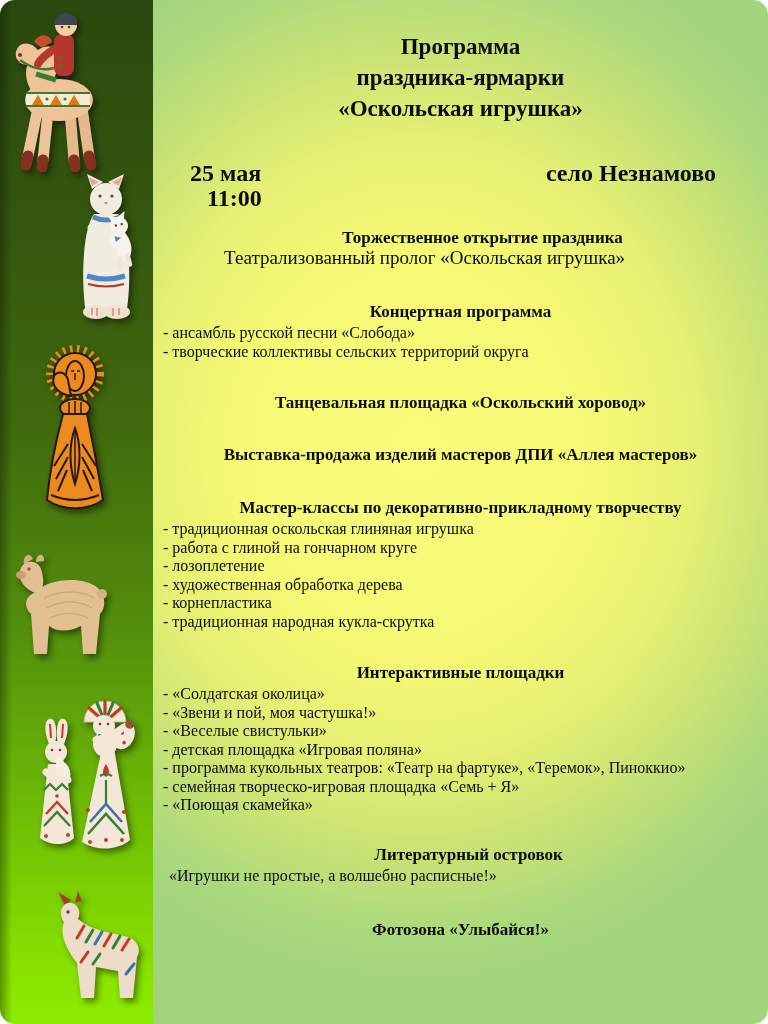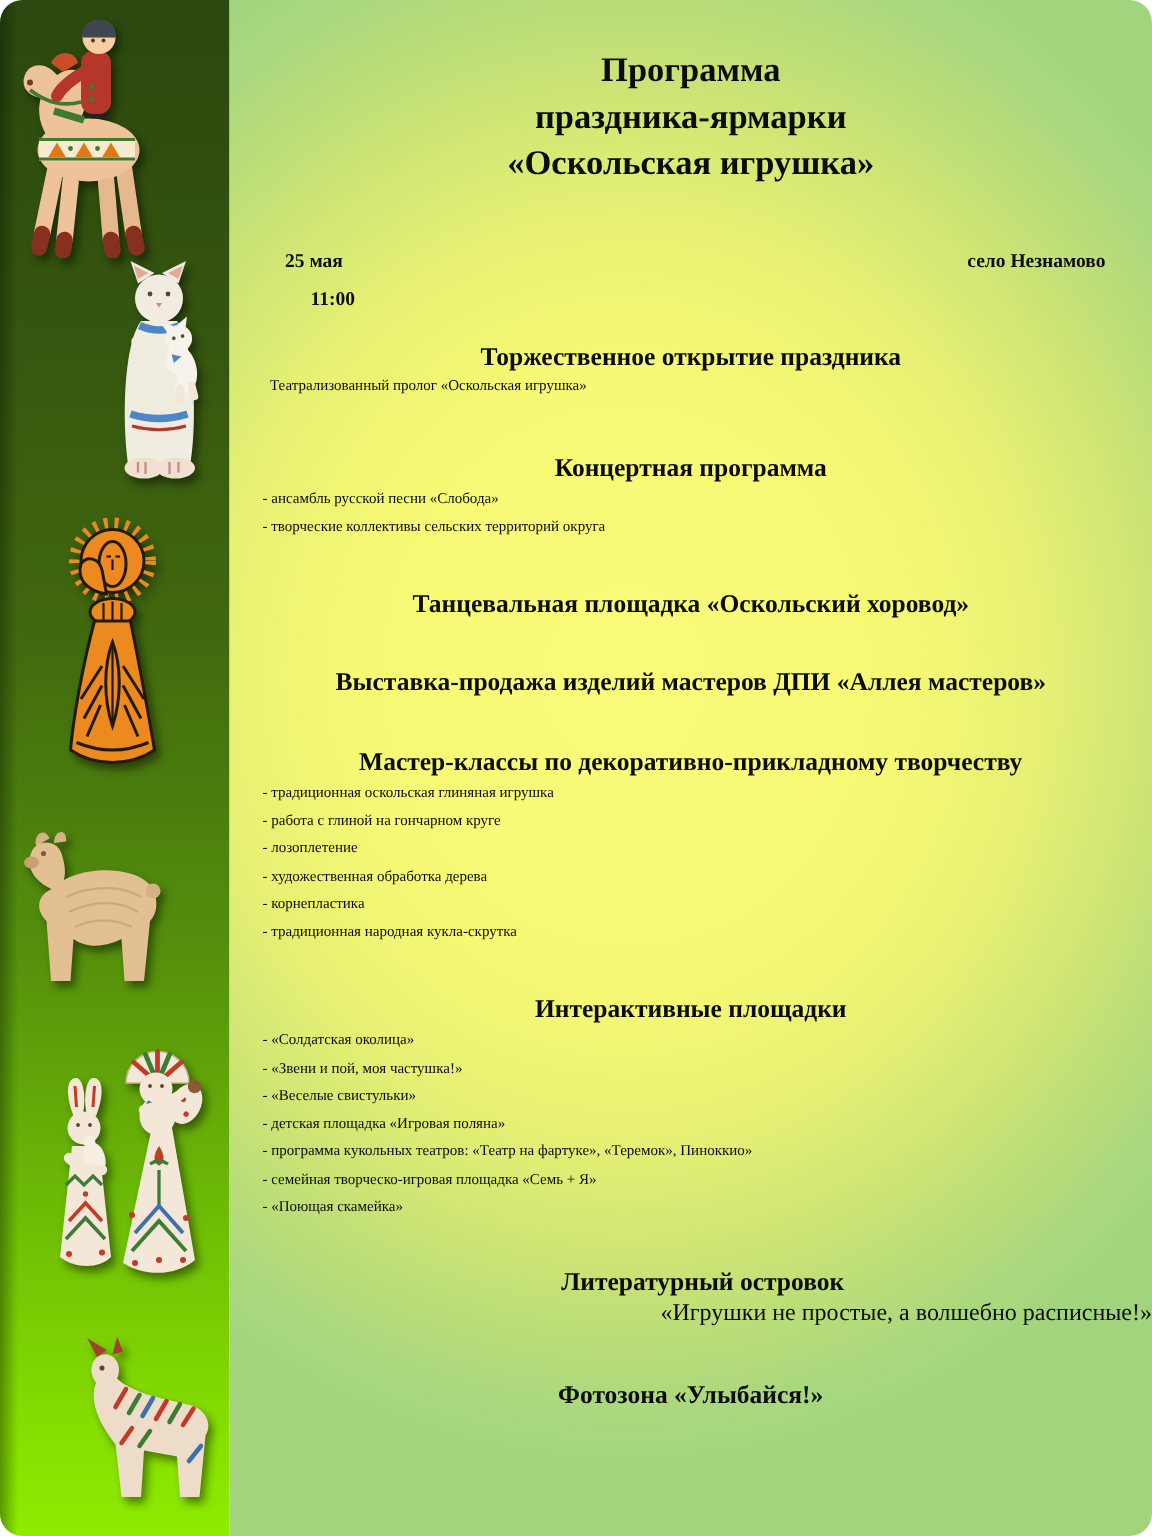--- a/index.html
+++ b/index.html
@@ -22,7 +22,7 @@
 
   .title{padding-top:31px;text-align:center;font-weight:bold;font-size:23px;line-height:31px;}
   .date-row{margin-top:37px;display:flex;justify-content:space-between;
-    padding:0 31px 0 37px;font-weight:bold;font-size:13px;line-height:25px;}
+    padding:0 52px 0 37px;font-weight:bold;font-size:24px;line-height:25px;}
   .time{padding-left:17px;}
   .loc{white-space:nowrap;}
 

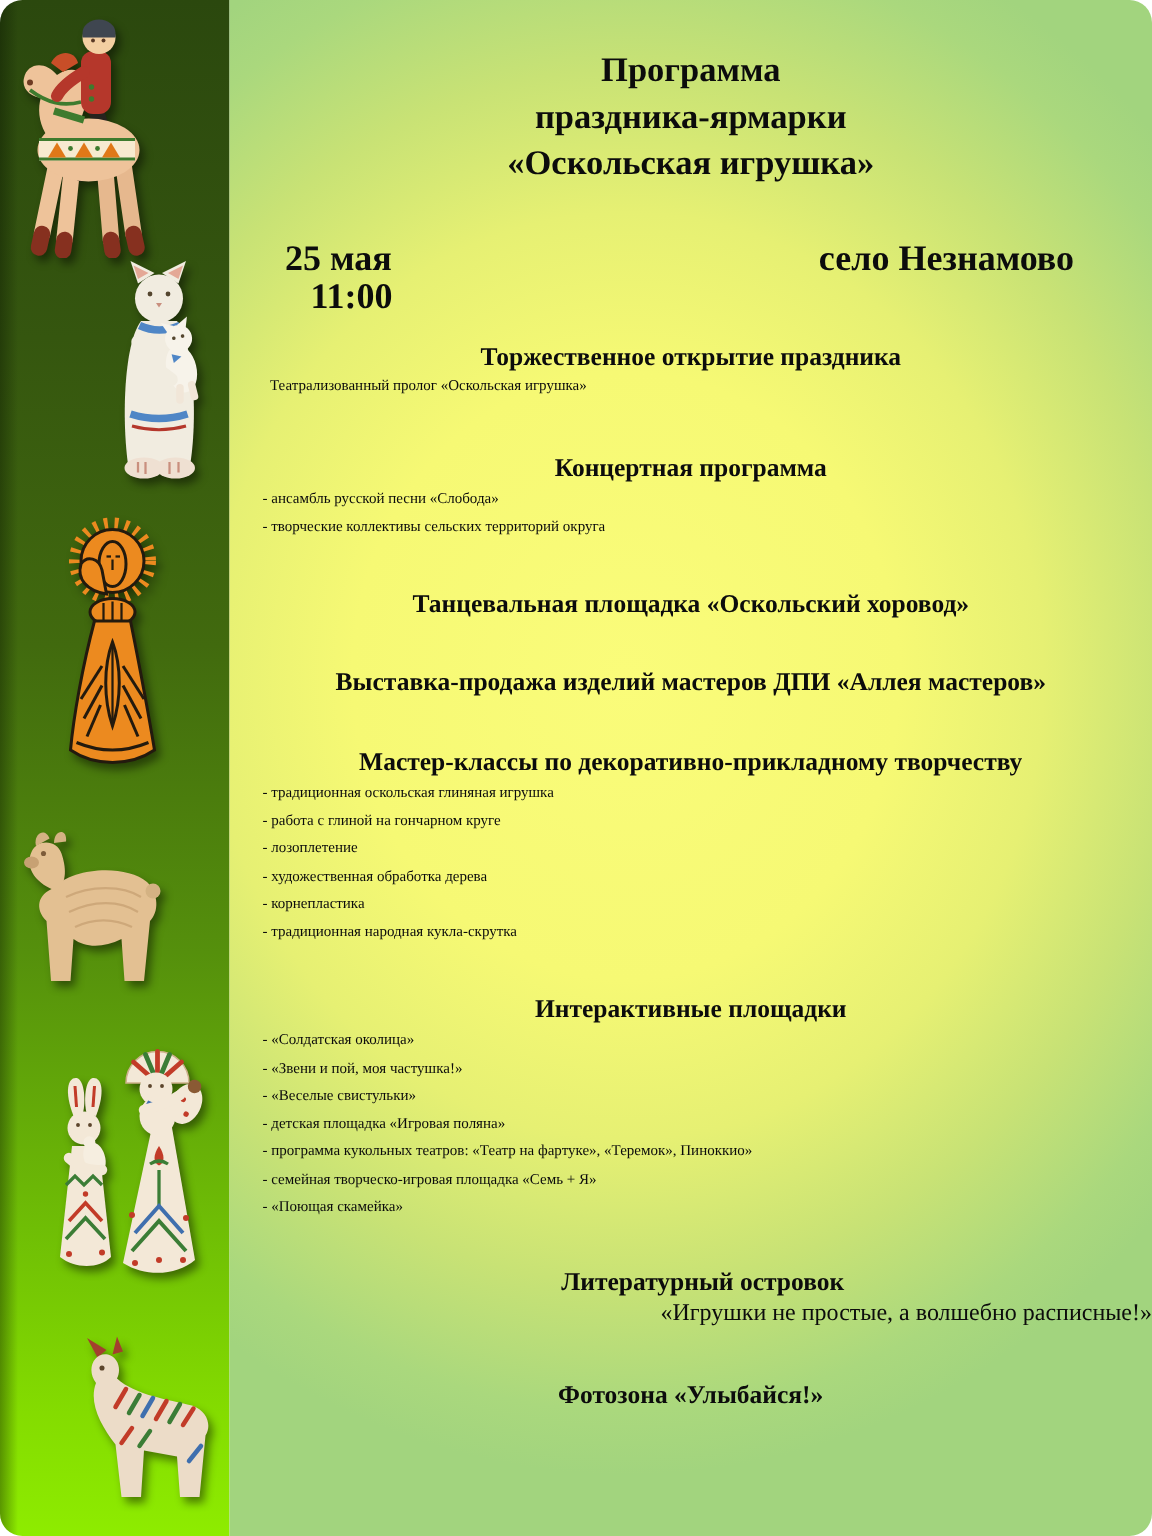--- a/index.html
+++ b/index.html
@@ -27,7 +27,7 @@
   .loc{white-space:nowrap;}
 
   .section{margin-top:32px;}
-  .s1{margin-top:17px;} .s2{margin-top:35px;} .s3{margin-top:32px;}
+  .s1{margin-top:17px;margin-left:44px;} .s2{margin-top:35px;} .s3{margin-top:32px;}
   .s5{margin-top:33px;} .s7{margin-top:30px;padding-left:16px;} .s8{margin-top:35px;}
   .heading{font-weight:bold;font-size:17px;line-height:20px;text-align:center;}
   .body-line{font-size:10px;line-height:19px;padding-left:27px;}

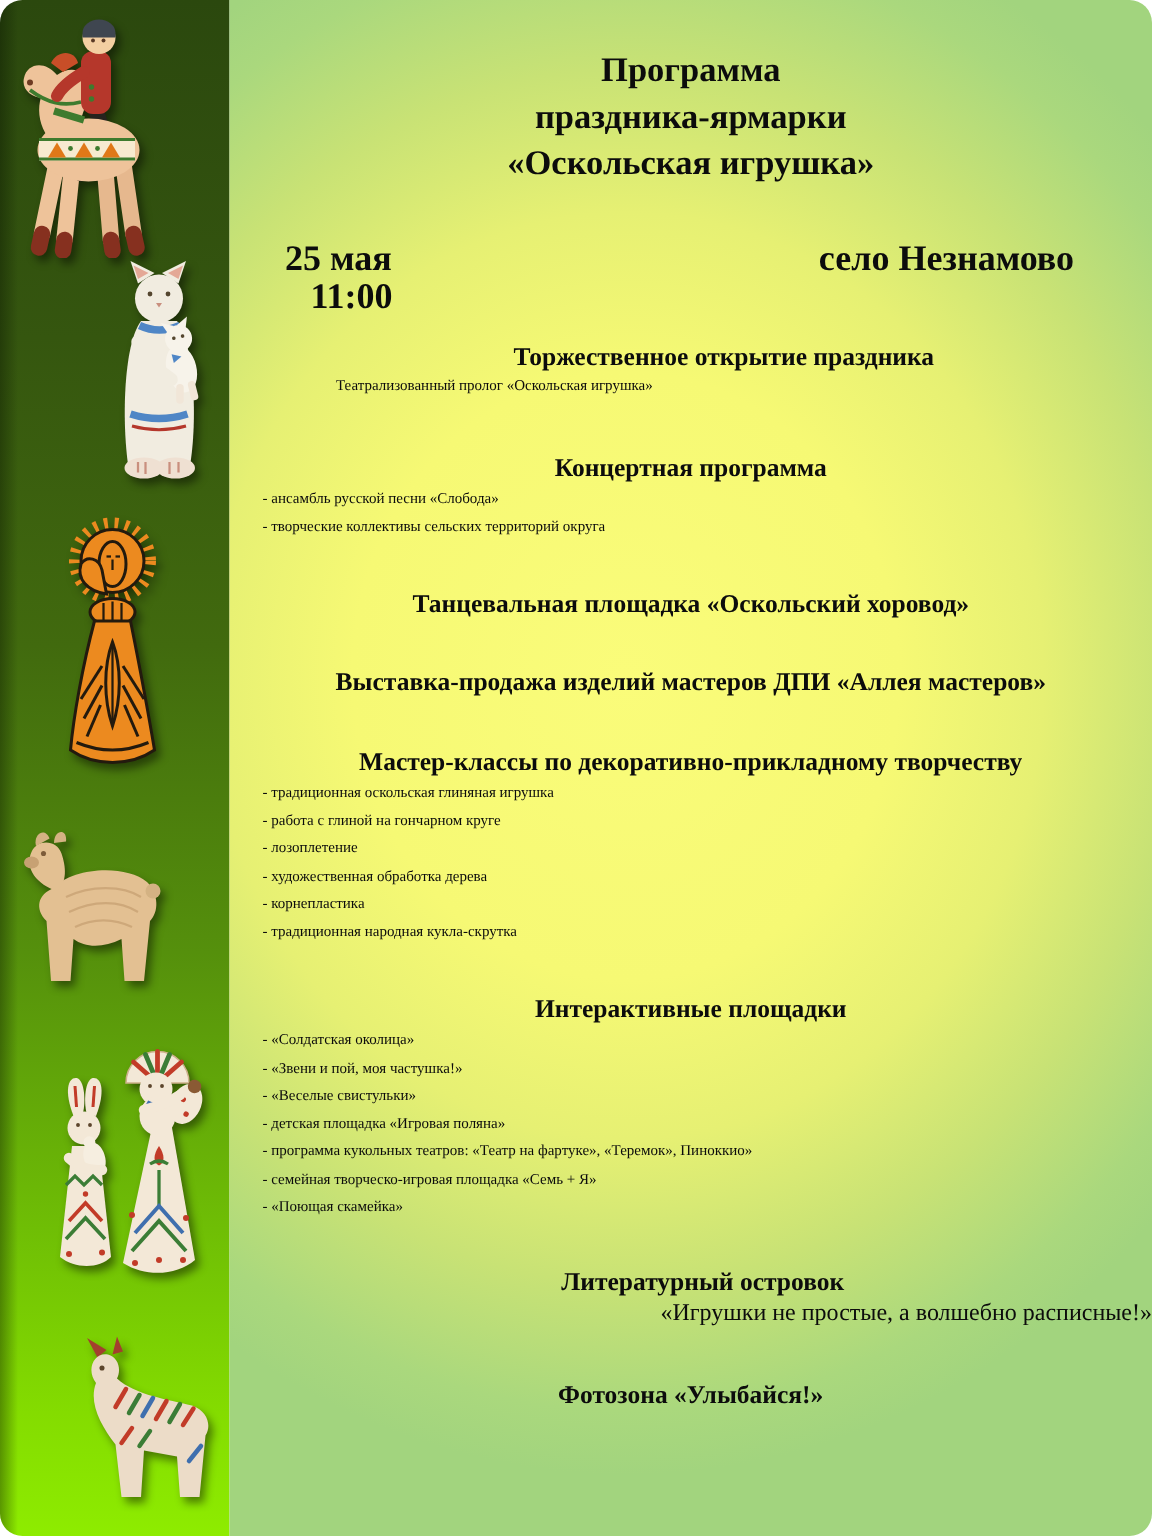--- a/index.html
+++ b/index.html
@@ -30,7 +30,7 @@
   .s1{margin-top:17px;margin-left:44px;} .s2{margin-top:35px;} .s3{margin-top:32px;}
   .s5{margin-top:33px;} .s7{margin-top:30px;padding-left:16px;} .s8{margin-top:35px;}
   .heading{font-weight:bold;font-size:17px;line-height:20px;text-align:center;}
-  .body-line{font-size:10px;line-height:19px;padding-left:27px;}
+  .body-line{font-size:19px;line-height:19px;padding-left:27px;}
   .items{margin-top:2px;padding-left:22px;font-size:10px;line-height:18.5px;}
   .center-line{margin-top:1px;text-align:right;font-size:16px;line-height:19px;}
 </style>

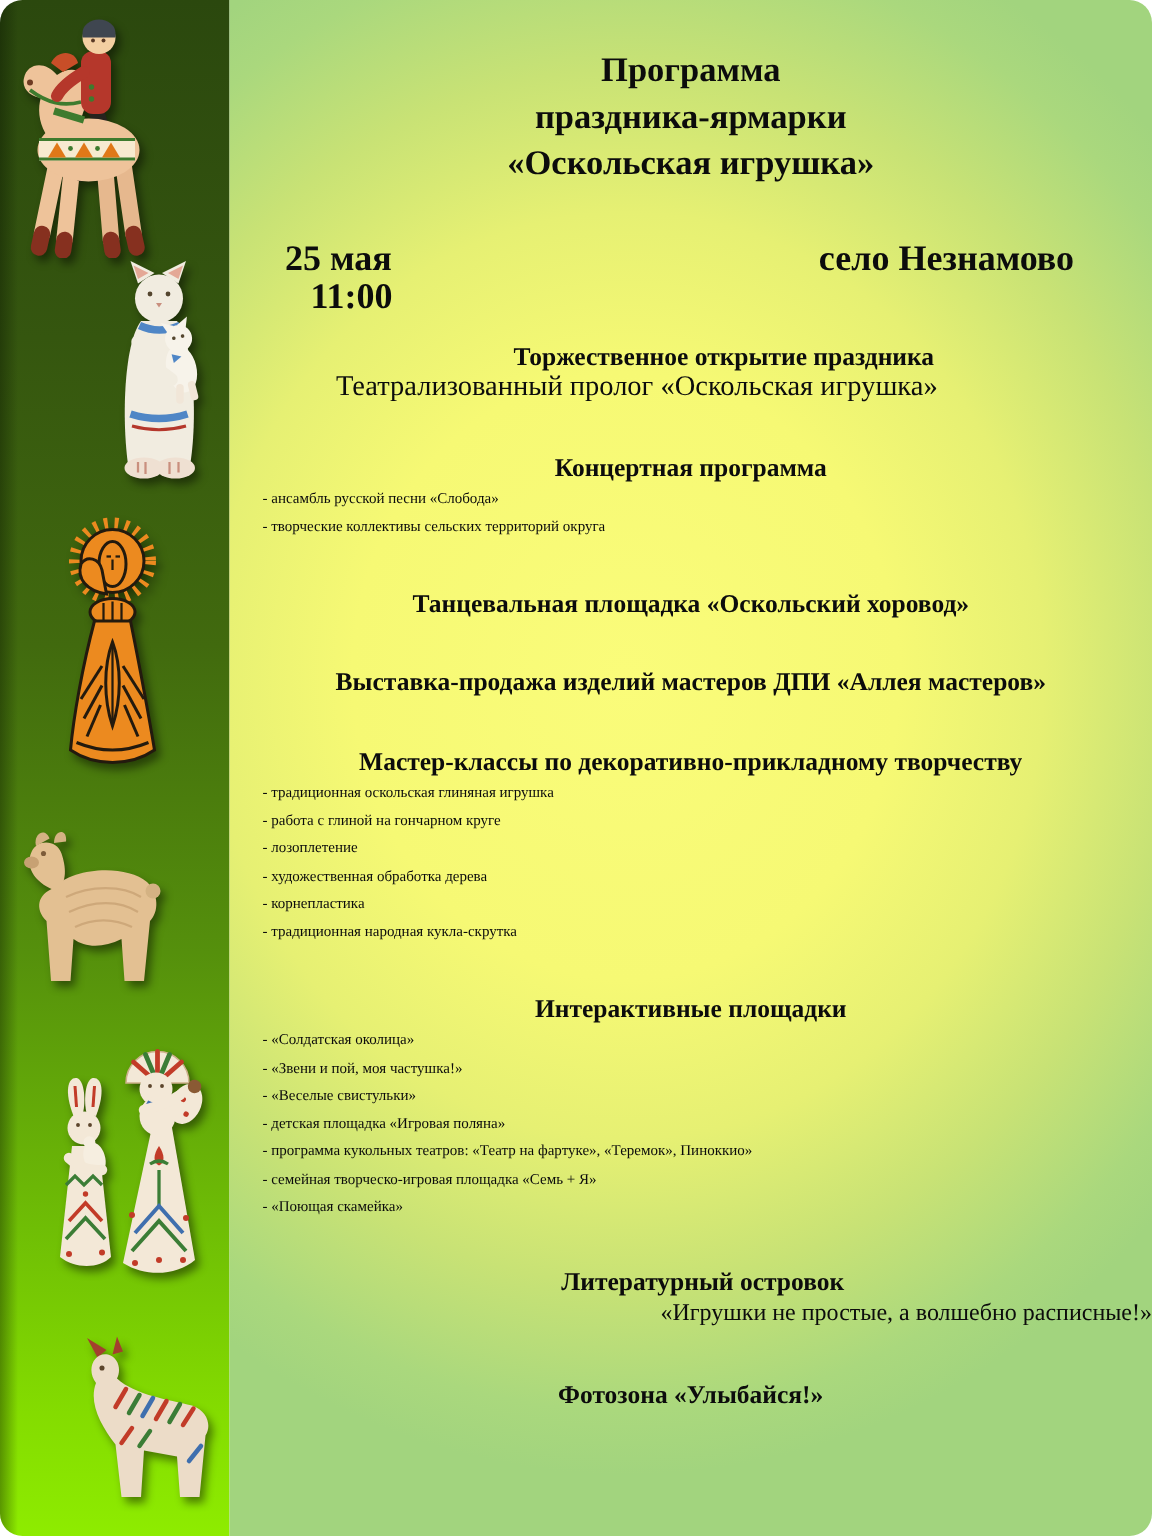--- a/index.html
+++ b/index.html
@@ -31,7 +31,7 @@
   .s5{margin-top:33px;} .s7{margin-top:30px;padding-left:16px;} .s8{margin-top:35px;}
   .heading{font-weight:bold;font-size:17px;line-height:20px;text-align:center;}
   .body-line{font-size:19px;line-height:19px;padding-left:27px;}
-  .items{margin-top:2px;padding-left:22px;font-size:10px;line-height:18.5px;}
+  .items{margin-top:2px;padding-left:10px;font-size:16px;line-height:18.5px;}
   .center-line{margin-top:1px;text-align:right;font-size:16px;line-height:19px;}
 </style>
 </head>

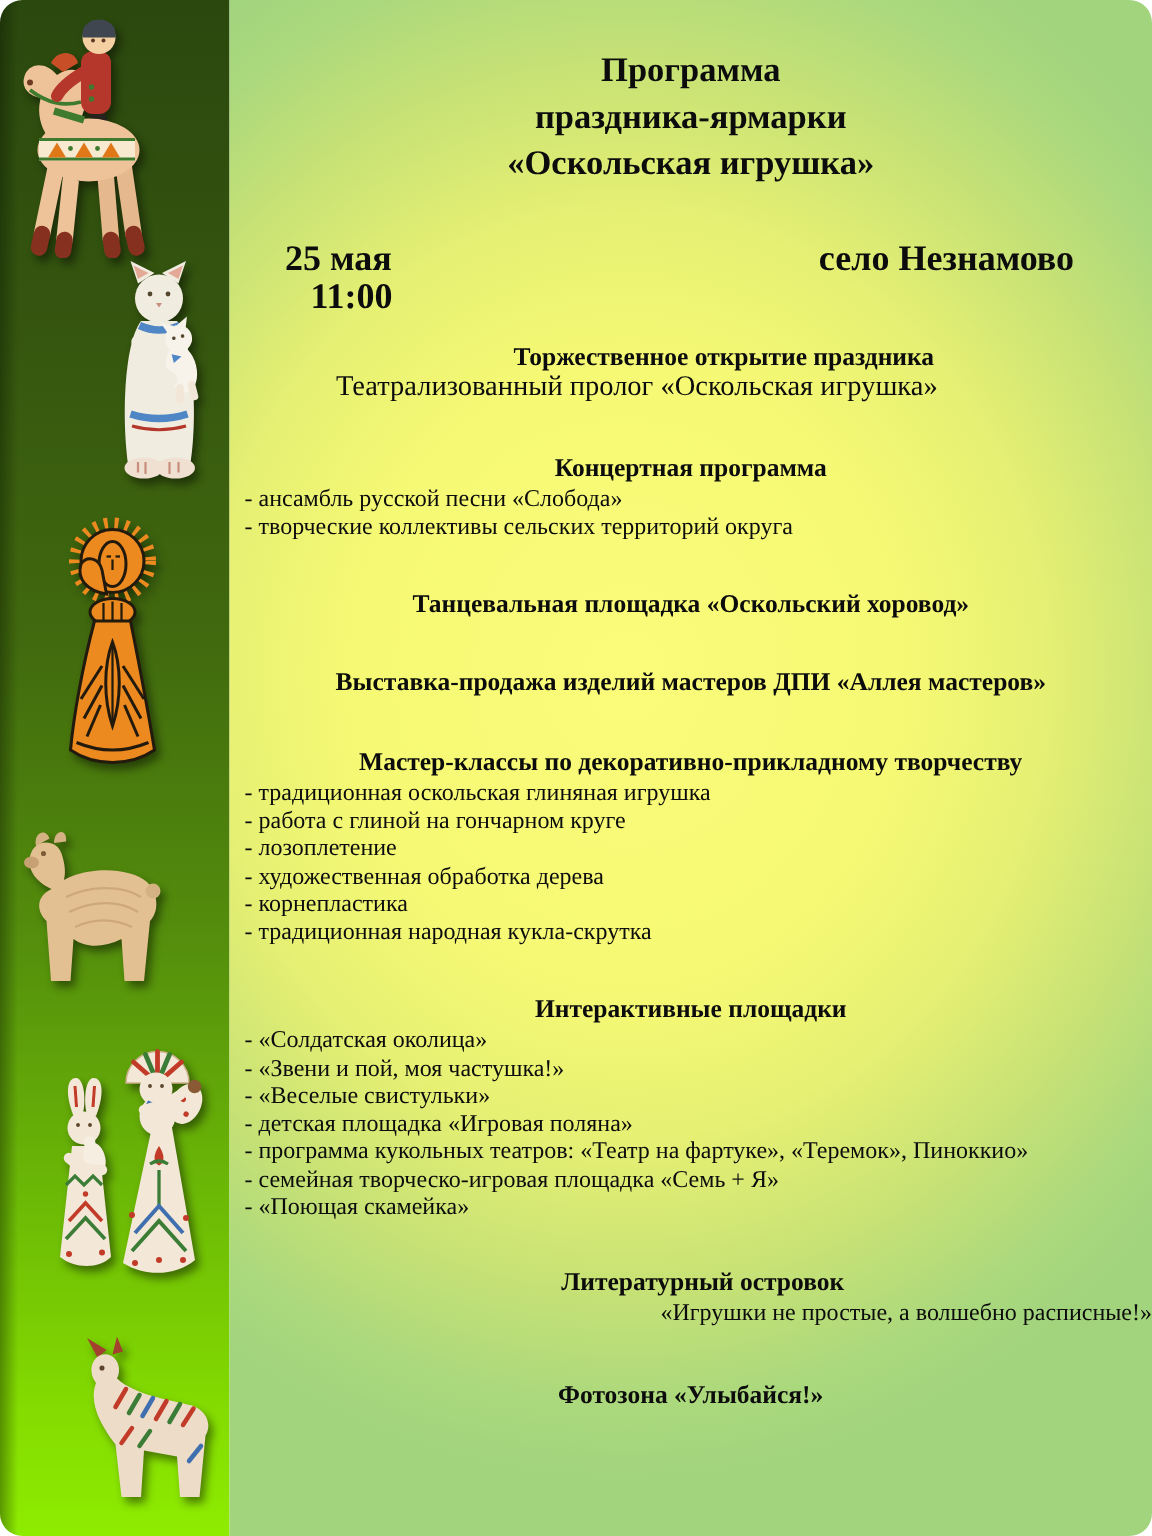--- a/index.html
+++ b/index.html
@@ -32,7 +32,7 @@
   .heading{font-weight:bold;font-size:17px;line-height:20px;text-align:center;}
   .body-line{font-size:19px;line-height:19px;padding-left:27px;}
   .items{margin-top:2px;padding-left:10px;font-size:16px;line-height:18.5px;}
-  .center-line{margin-top:1px;text-align:right;font-size:16px;line-height:19px;}
+  .center-line{margin-top:1px;text-align:left;font-size:16px;line-height:19px;}
 </style>
 </head>
 <body>

